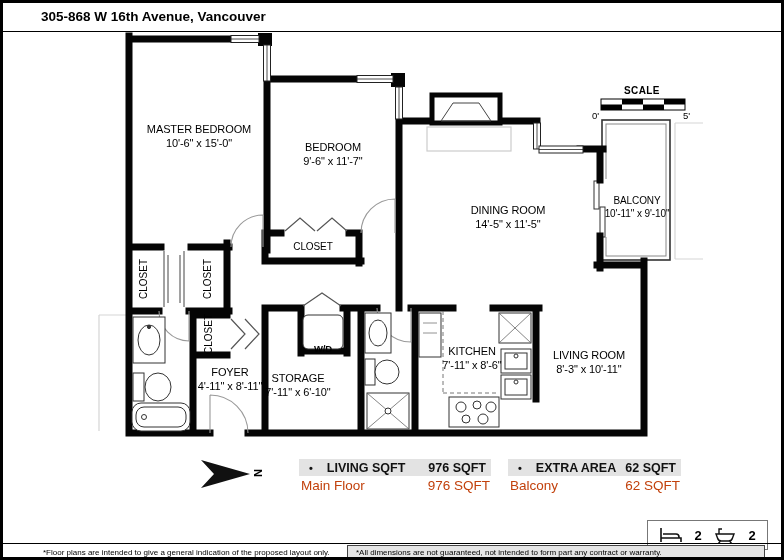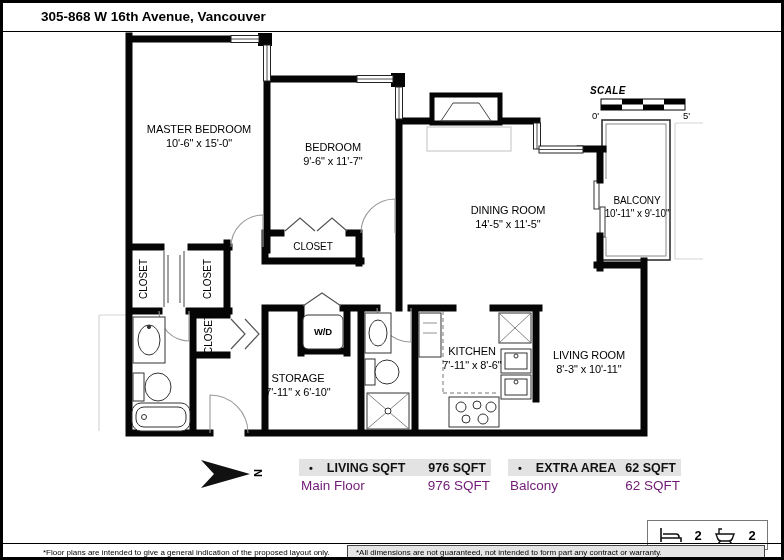--- a/index.html
+++ b/index.html
@@ -218,7 +218,7 @@
   <div class="lbl vert" style="left:206px; top:331px;">CLOSET</div>
   <div class="lbl bold" style="left:320px; top:329px;">W/D</div>
 
-  <div class="pos scale-t" style="left:587px; top:82px;font-style:italic;">SCALE</div>
+  <div class="pos scale-t" style="left:621px; top:82px;">SCALE</div>
   <div class="pos tick" style="left:589px; top:107px;">0'</div>
   <div class="pos tick" style="left:680px; top:107px;">5'</div>
 

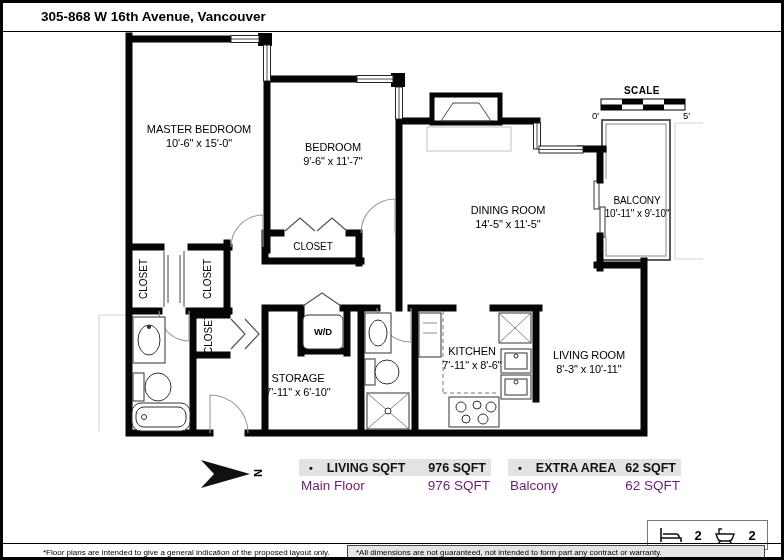--- a/index.html
+++ b/index.html
@@ -17,7 +17,7 @@
   }
   .lbl.small{font-size:10px;}
   .lbl.vert{transform:translate(-50%,-50%) rotate(-90deg); font-size:10px; letter-spacing:0;}
-  .lbl.bold{font-weight:700; font-size:9.5px;}
+  .lbl.bold{font-weight:700; font-size:9.5px;margin-top:17px;}
   .pos{position:absolute; white-space:nowrap; color:#000; font-family:"Liberation Sans",sans-serif;}
   .title{font:700 13.5px "Liberation Sans",sans-serif;}
   .scale-t{font:700 10px "Liberation Sans",sans-serif; letter-spacing:.4px;}

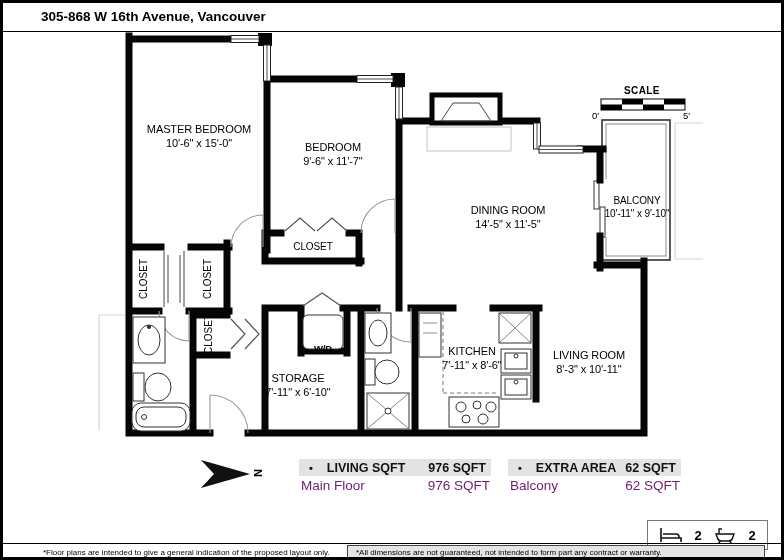--- a/index.html
+++ b/index.html
@@ -199,6 +199,10 @@
     <div>BALCONY</div>
     <div>10'-11" x 9'-10"</div>
   </div>
+  <div class="lbl" style="left:227px; top:377px;">
+    <div>FOYER</div>
+    <div>4'-11" x 8'-11"</div>
+  </div>
   <div class="lbl" style="left:295px; top:383px;">
     <div>STORAGE</div>
     <div>7'-11" x 6'-10"</div>

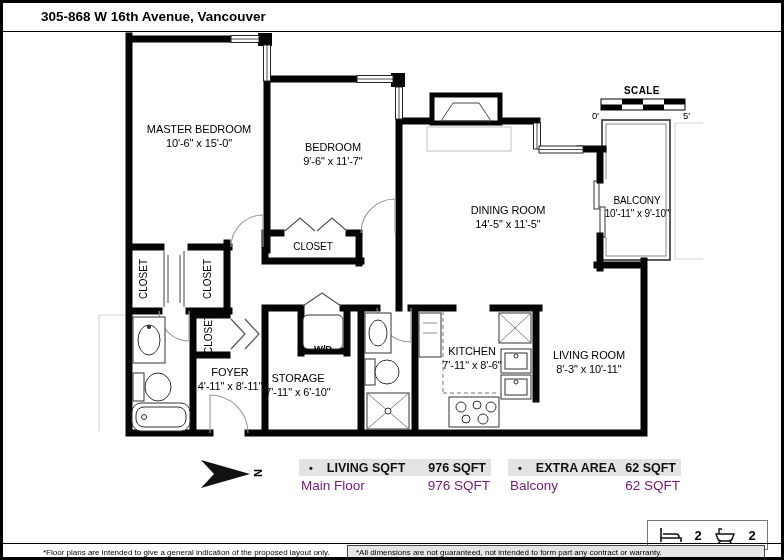--- a/index.html
+++ b/index.html
@@ -31,7 +31,7 @@
   .strip .val{margin-left:auto; padding-right:5px;}
   .srow{
     position:absolute; display:flex; justify-content:space-between;
-    font:400 13.5px "Liberation Sans",sans-serif; color:#701a75;
+    font:400 13.5px "Liberation Sans",sans-serif; color:#c2410c;
   }
   .legend{
     position:absolute; left:644px; top:517px; width:119px; height:28px;

